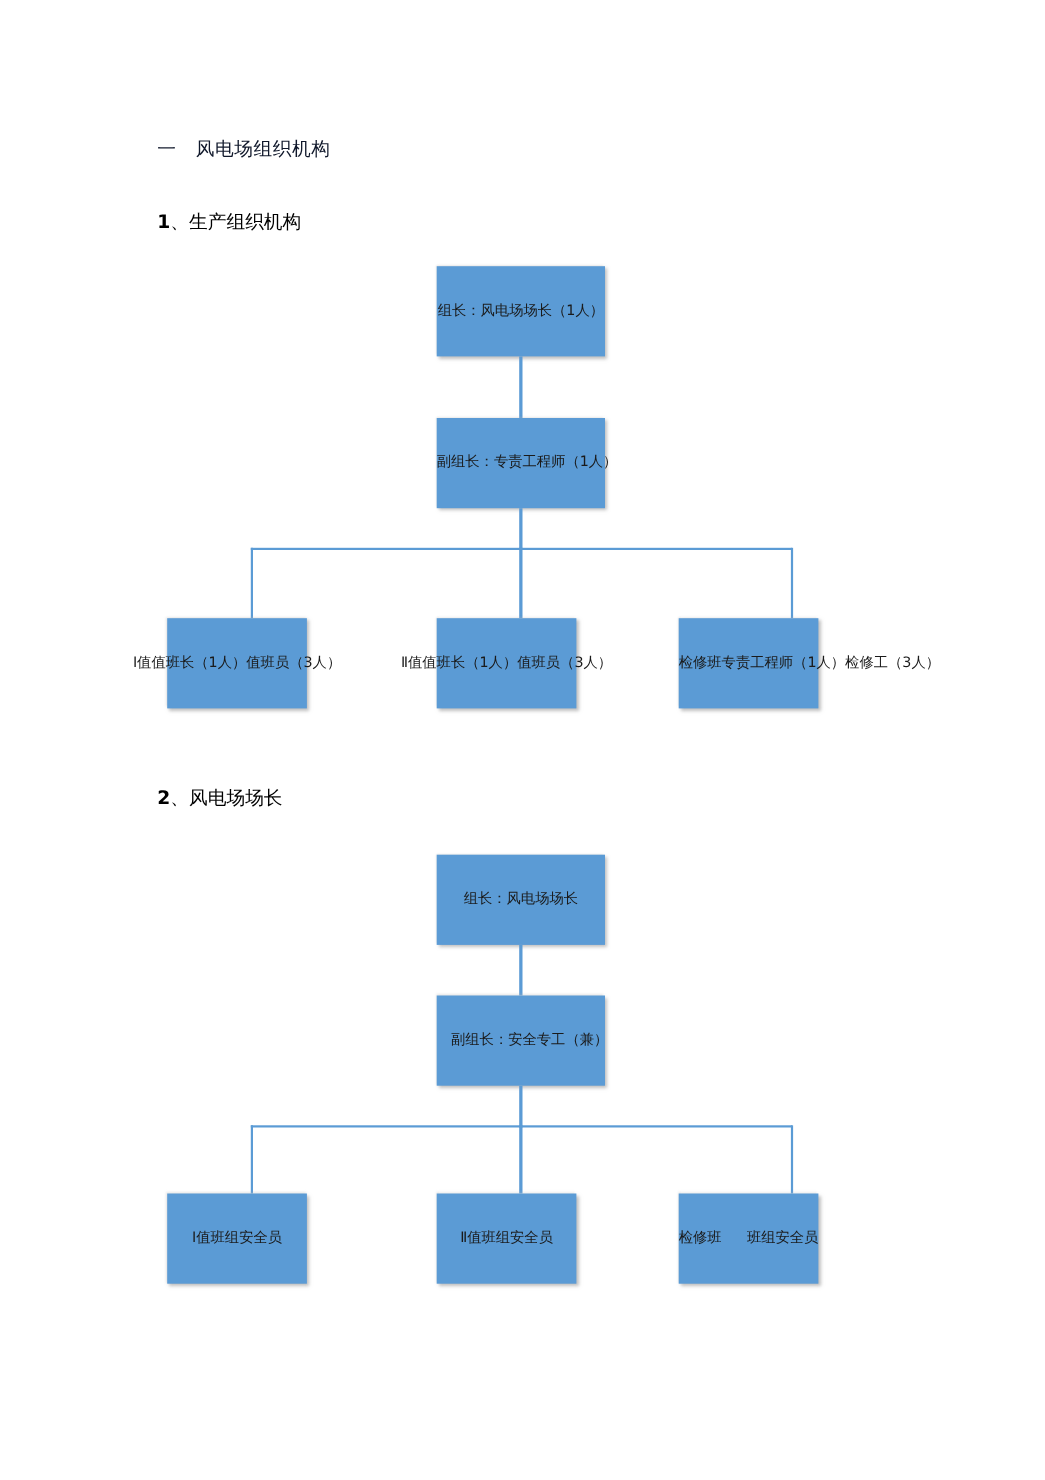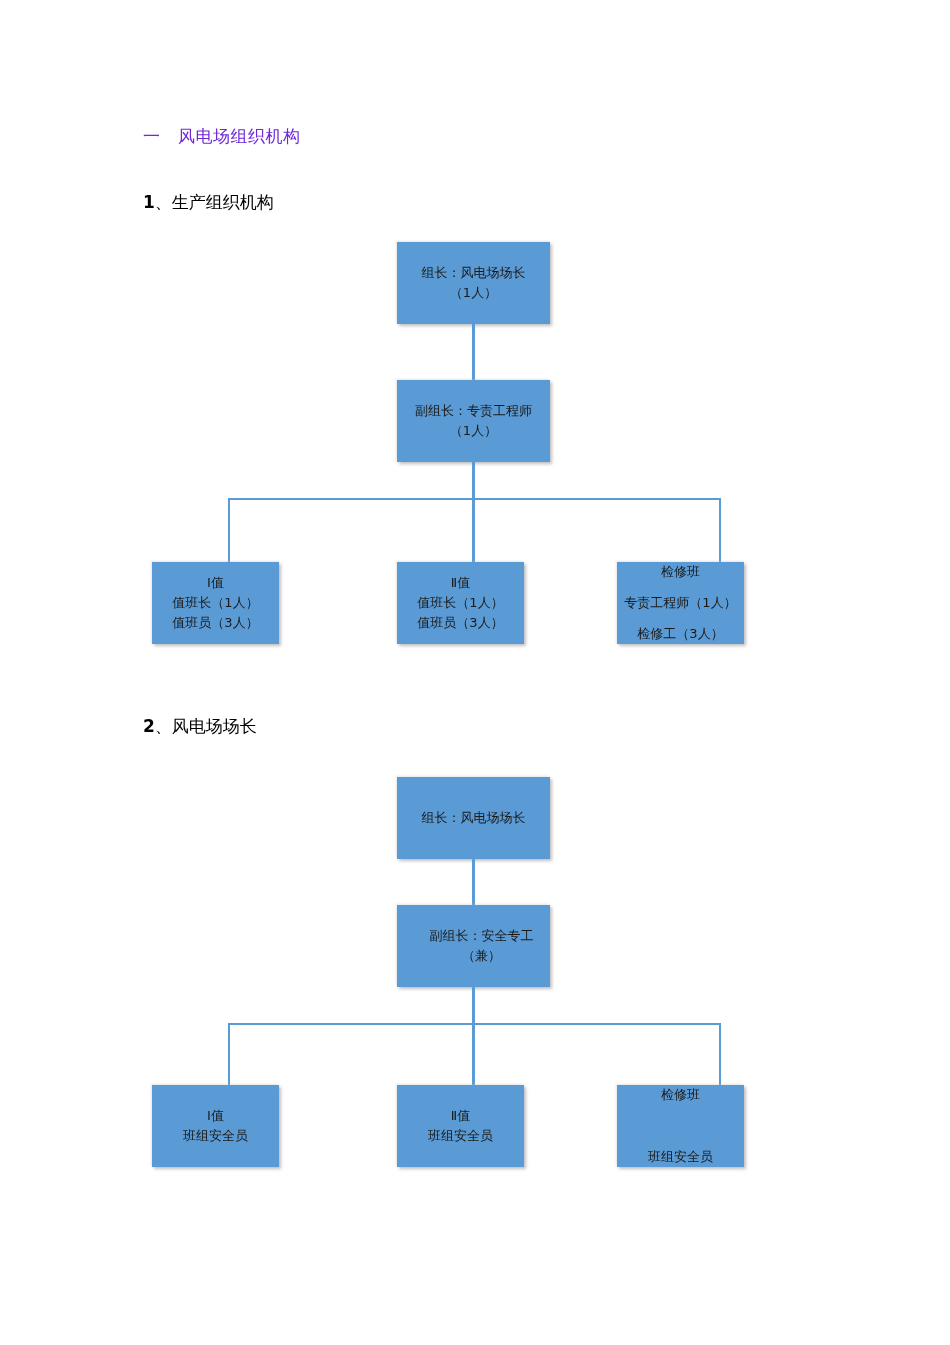--- a/index.html
+++ b/index.html
@@ -28,7 +28,7 @@
     font-size: 17px;
     line-height: 1.2;
     letter-spacing: 0.5px;
-    color: #6d28d9;
+    color: #0f172a;
     white-space: pre;
   }
   .heading-sub {

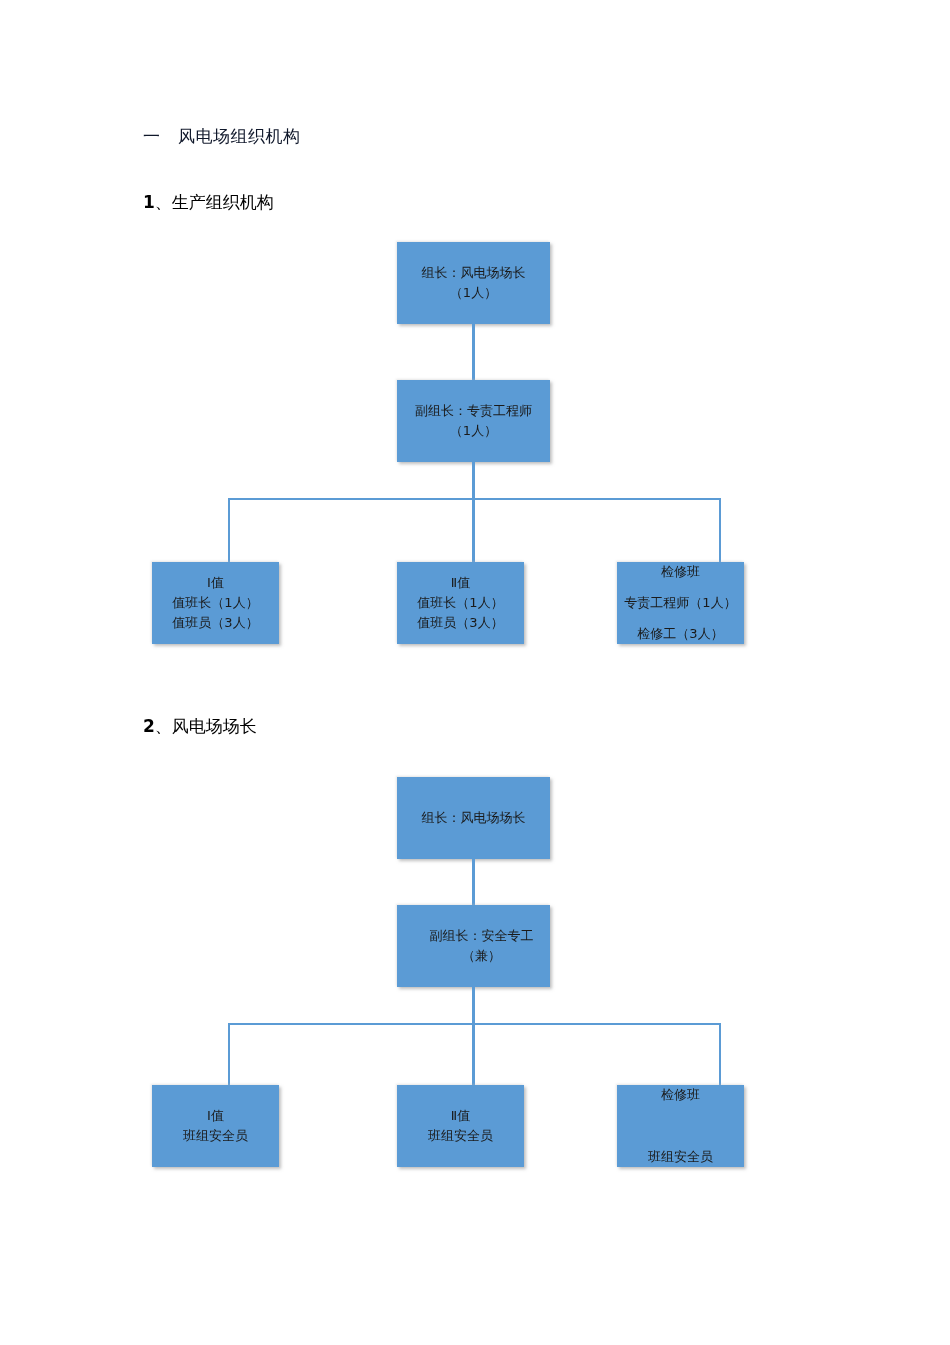--- a/index.html
+++ b/index.html
@@ -62,7 +62,7 @@
     background: #5B9BD5;
     box-sizing: border-box;
     display: flex;
-    flex-direction: column;
+    flex-direction: row;
     align-items: center;
     justify-content: center;
     text-align: center;

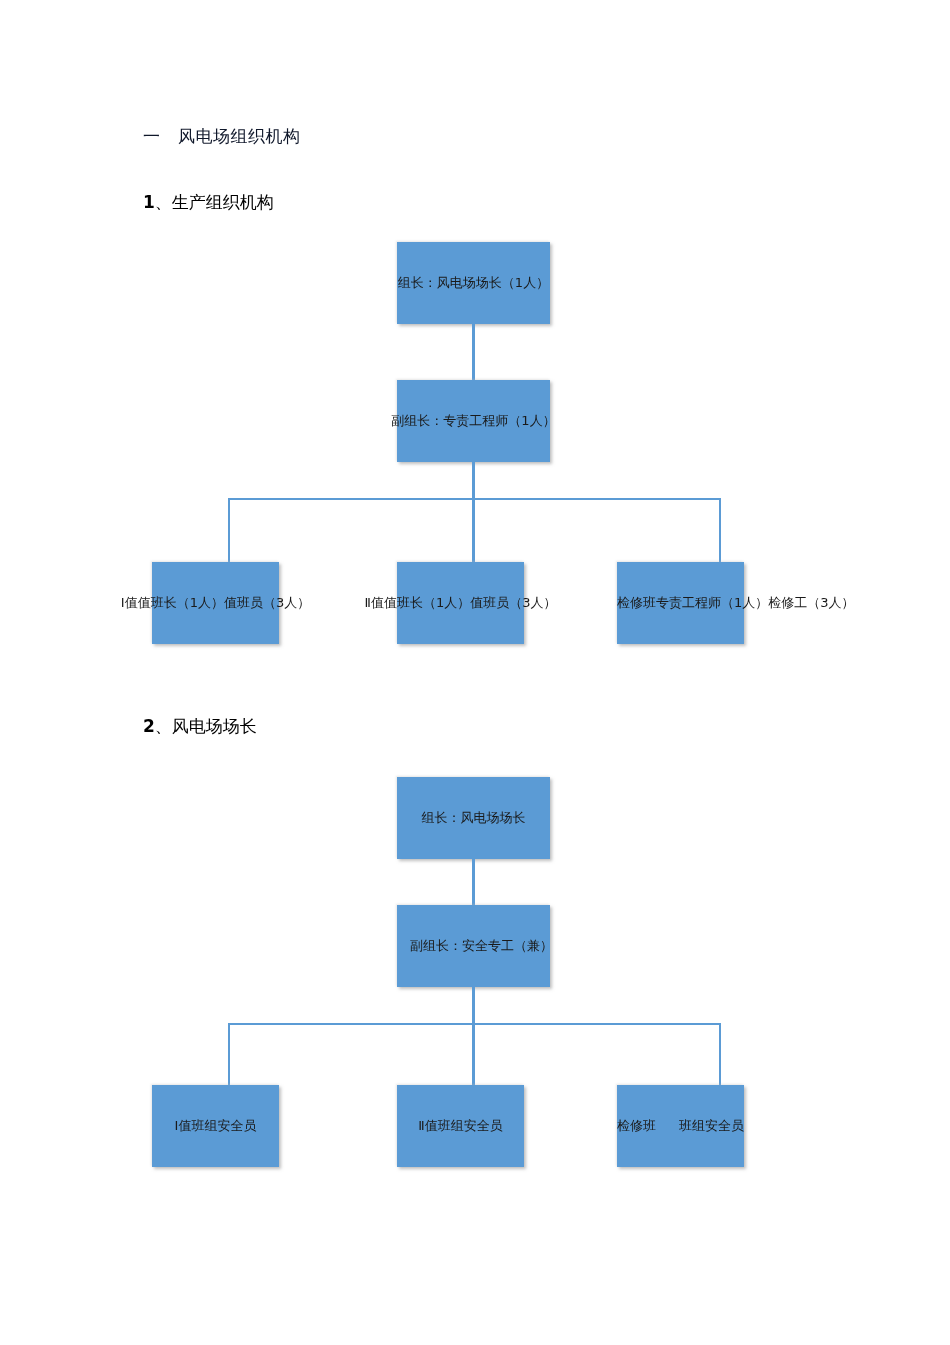--- a/index.html
+++ b/index.html
@@ -94,7 +94,7 @@
 
   
   #chart-production .root   { top: 2px; }
-  #chart-production .deputy { top: 140px; }
+  #chart-production .deputy { top: 140px; justify-content: space-between; }
   #chart-production .leaf   { top: 322px; }
 
   #chart-safety .root   { top: 2px; }

